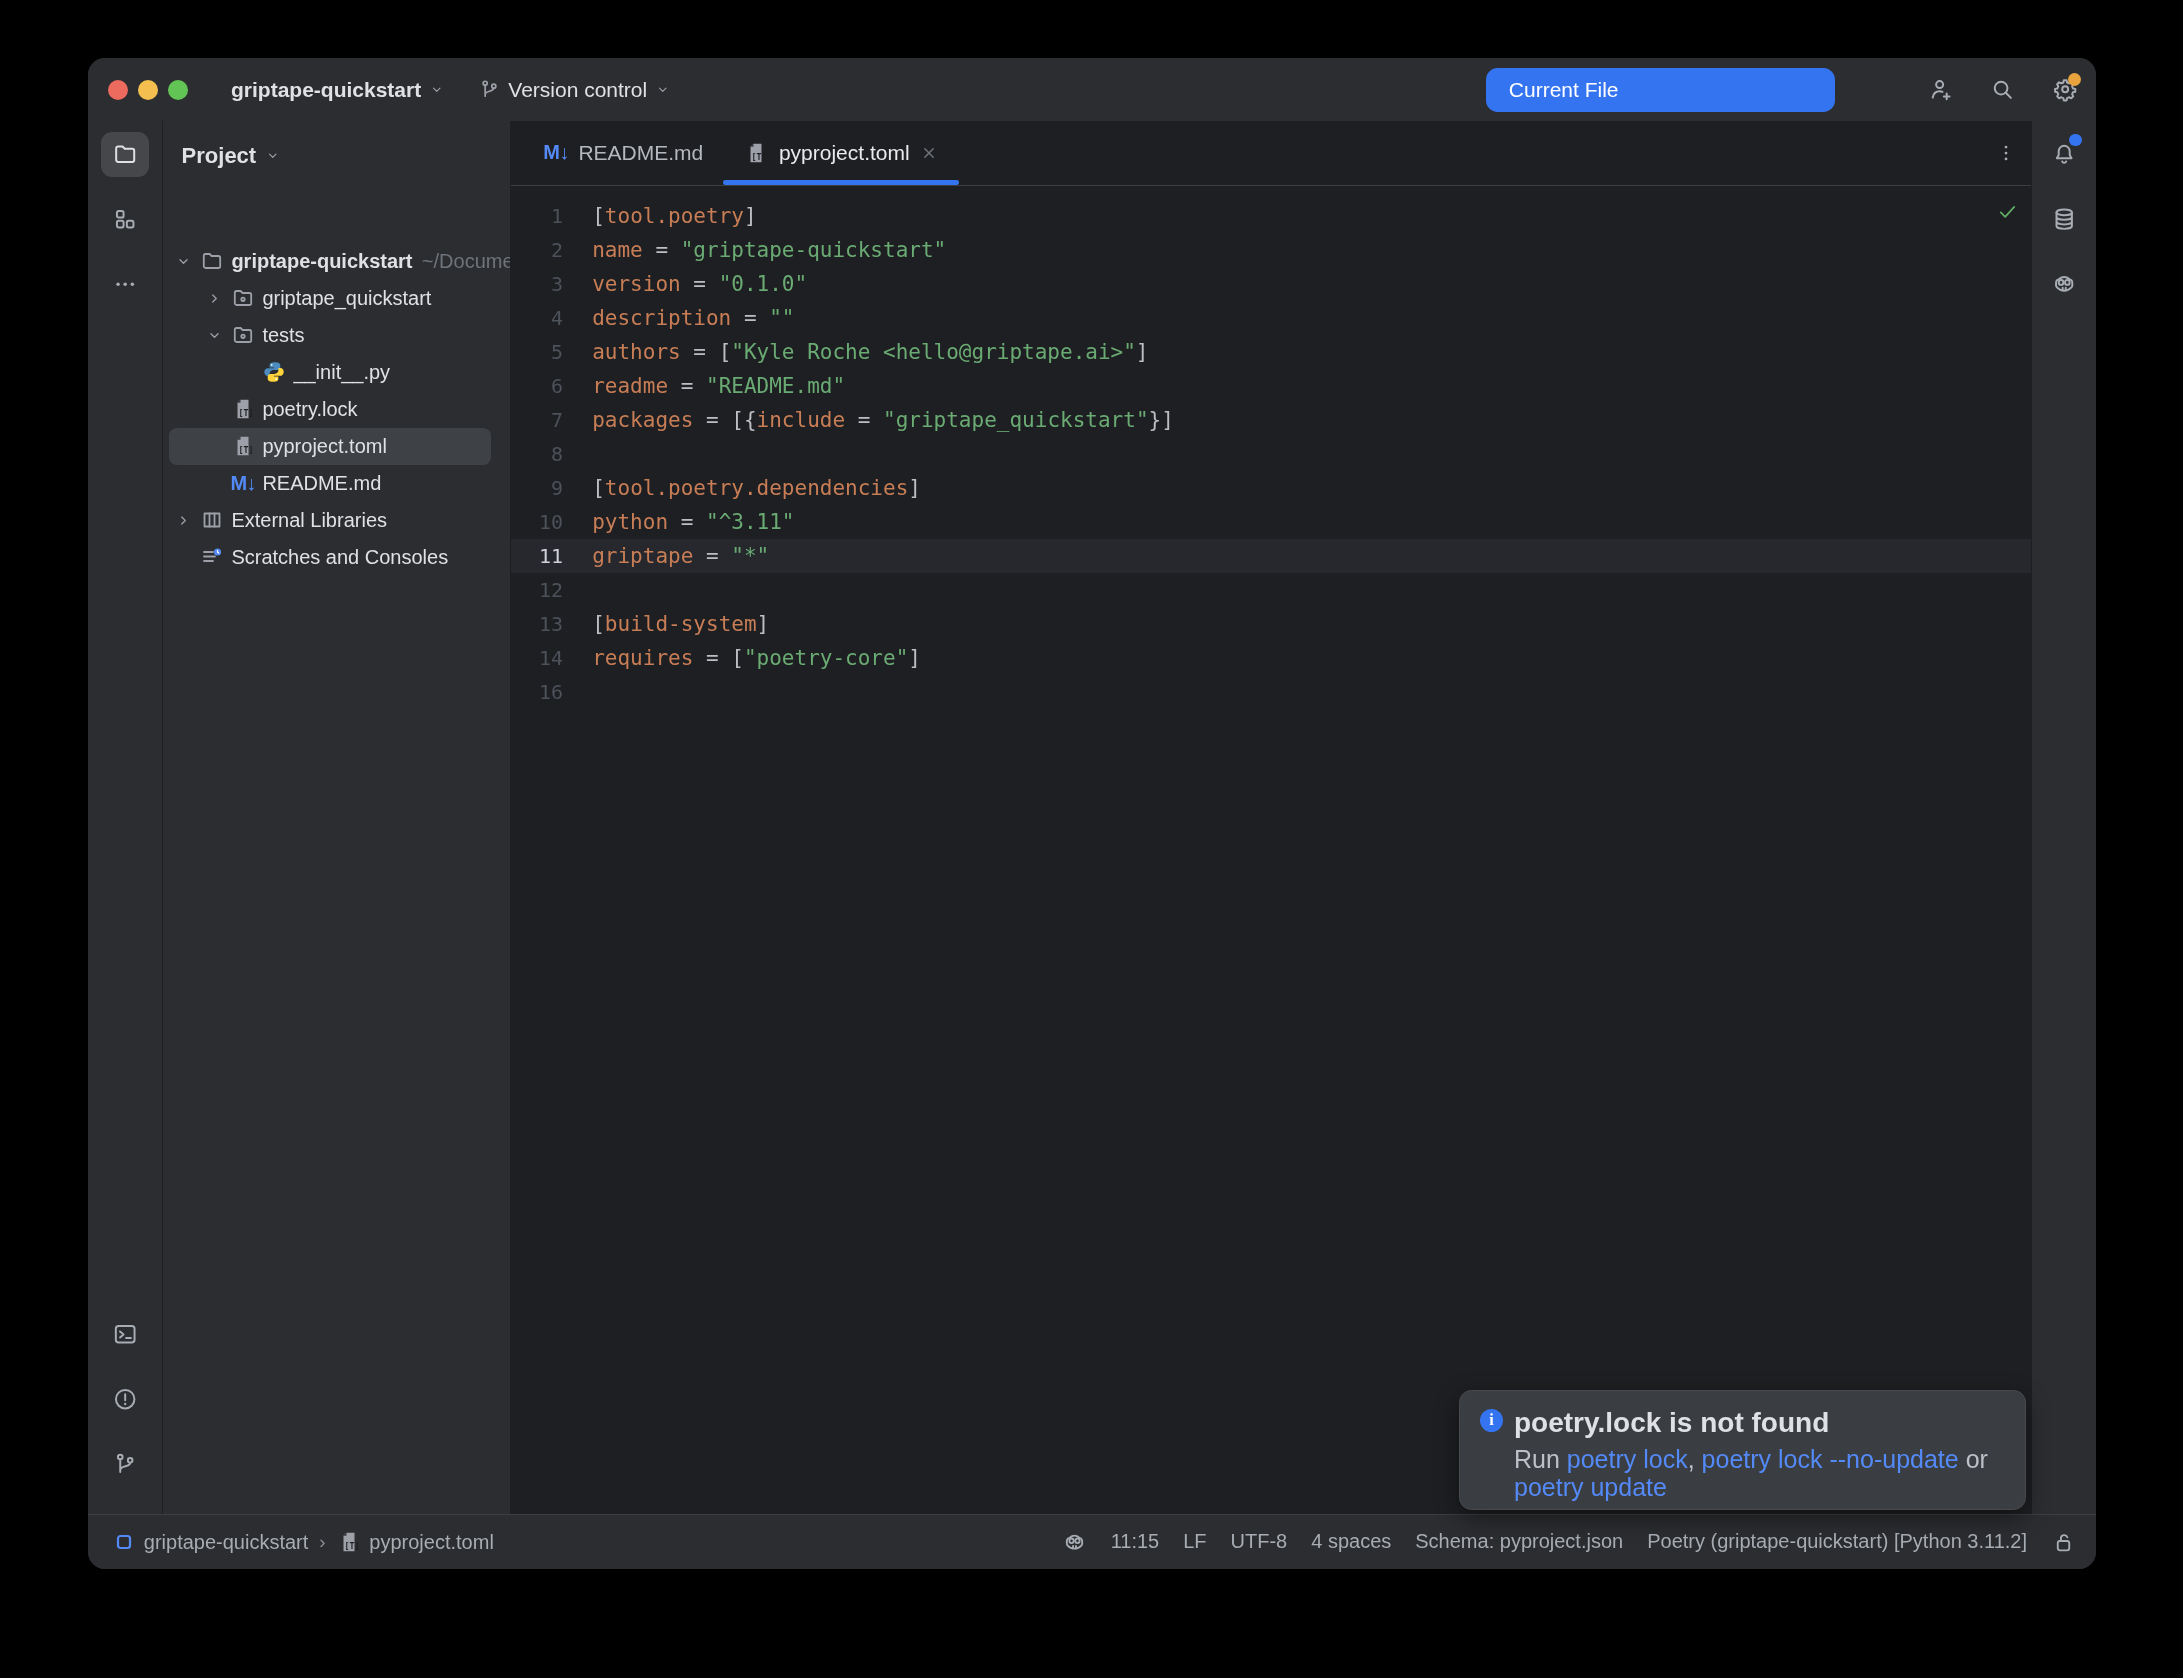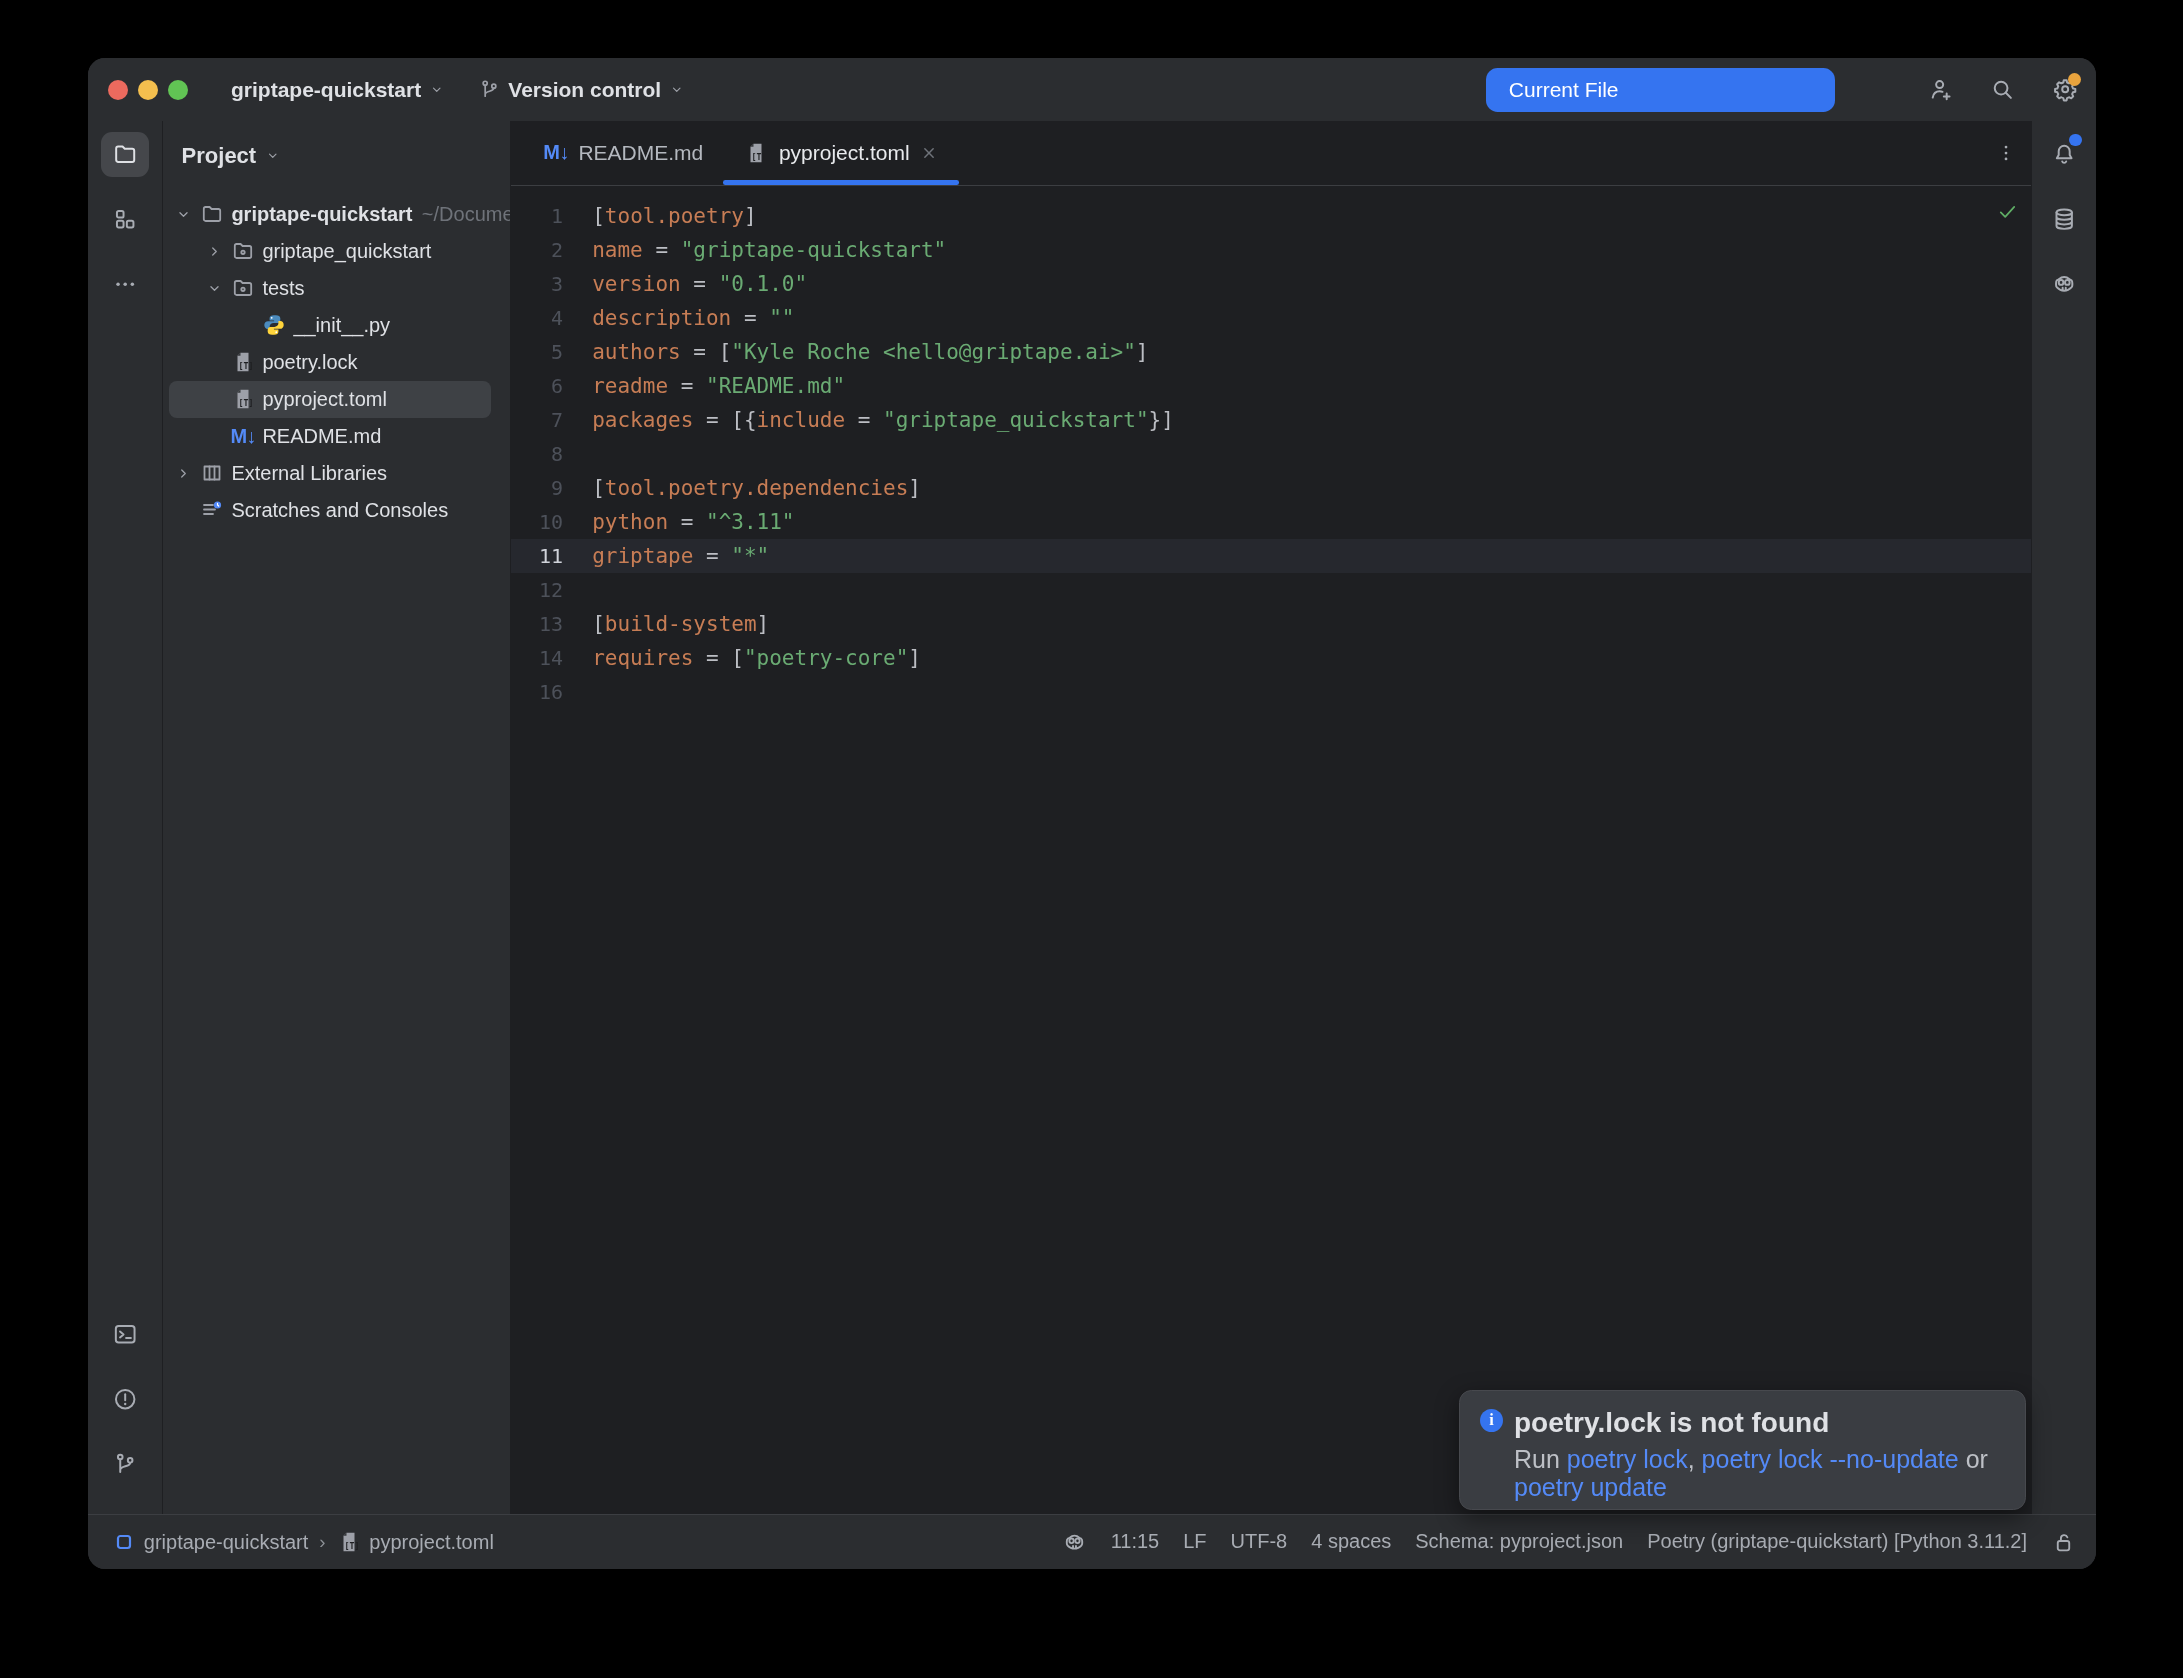--- a/index.html
+++ b/index.html
@@ -12,7 +12,7 @@
   .light{width:20px;height:20px;border-radius:50%;display:inline-block;}
   .tb-widget{display:flex;align-items:center;gap:7.8px;cursor:default;}
   .tb-proj{margin-left:43px;}
-  .tb-vcs{margin-left:33px;font-weight:bold;}
+  .tb-vcs{margin-left:33px;}
   .tb-label{font-size:21px;color:#DFE1E5;}
   .bold{font-weight:700;}
   .ic{display:inline-flex;align-items:center;justify-content:center;color:#9DA0A8;}

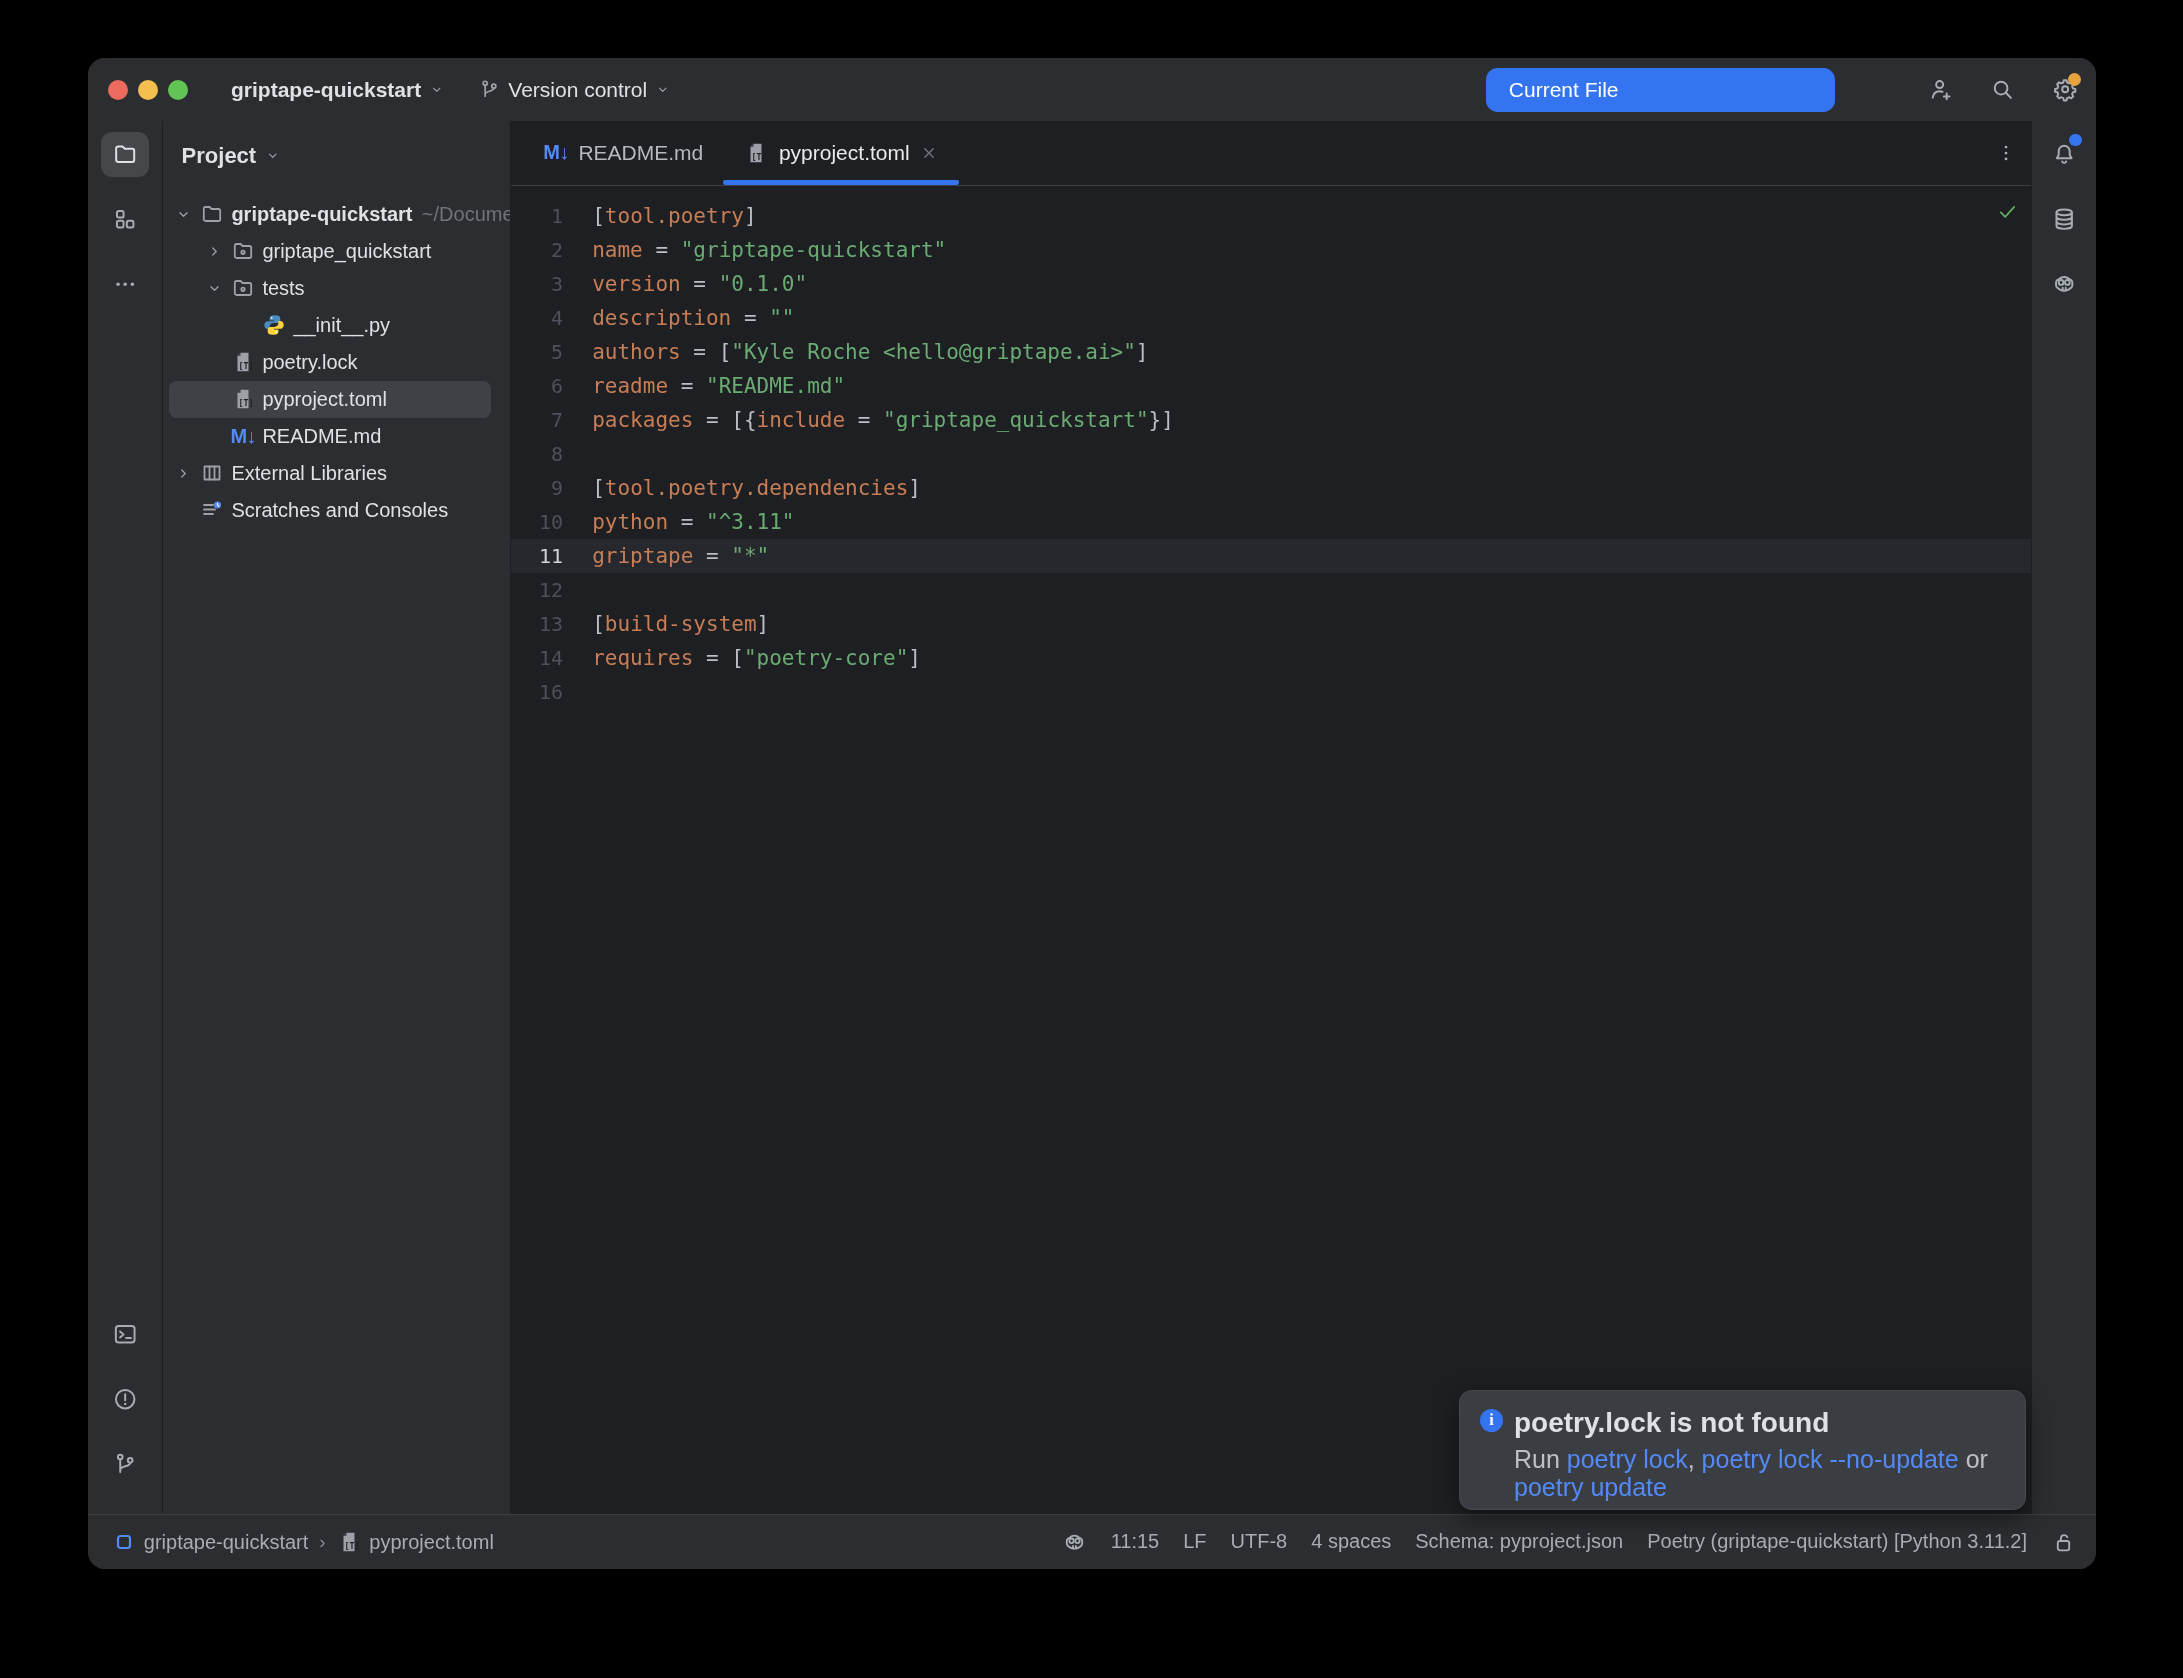--- a/index.html
+++ b/index.html
@@ -41,7 +41,7 @@
   .rail-badge{position:absolute;top:1.6px;right:6.2px;width:12.4px;height:12.4px;border-radius:50%;background:var(--accent);}
 
   
-  .panel{width:347px;flex:0 0 347px;background:#2B2D30;border-right:0.8px solid #1E1F22;overflow:hidden;display:flex;flex-direction:column;}
+  .panel{width:347px;flex:0 0 347px;background:#2B2D30;border-right:0.8px solid #1E1F22;overflow:hidden;display:flex;flex-direction:column;gap:47px;}
   .panel-header{height:70px;display:flex;align-items:center;padding-left:18.6px;gap:9.3px;}
   .ph-label{font-size:22px;font-weight:700;color:#DFE1E5;}
   .tree{margin-top:4.7px;}

